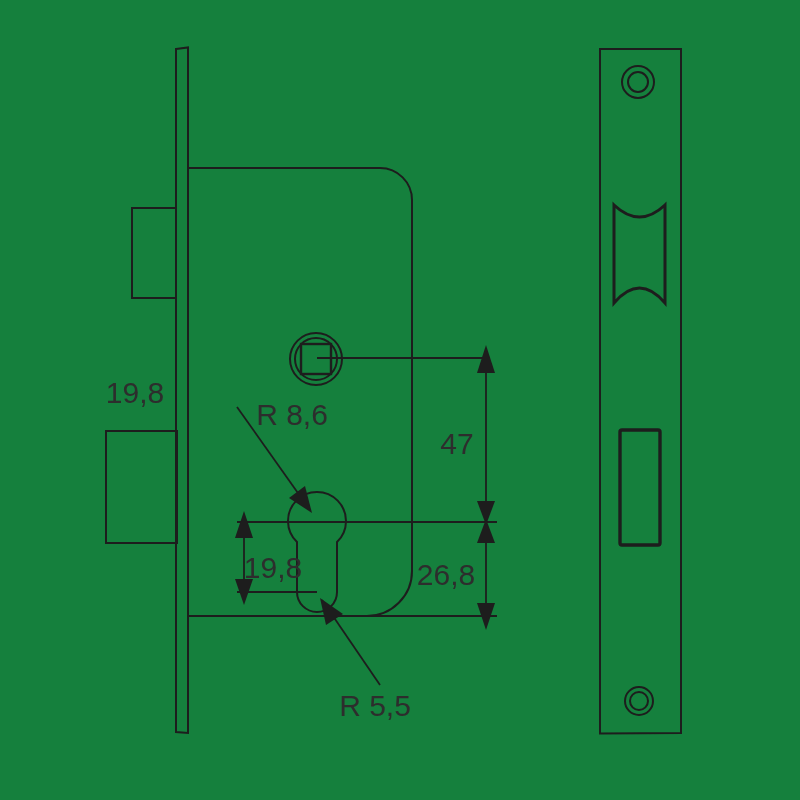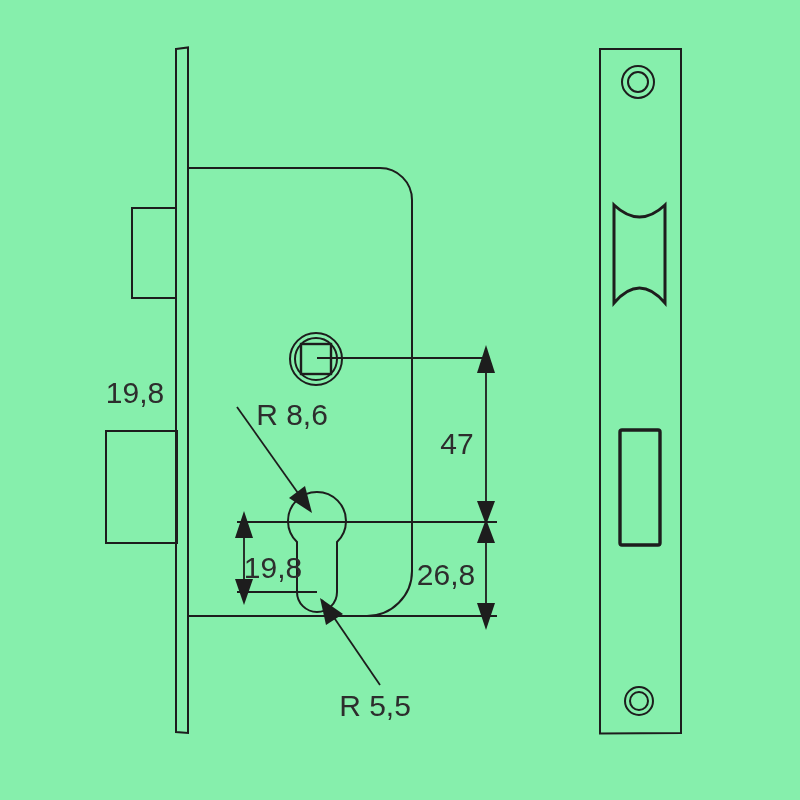--- a/index.html
+++ b/index.html
@@ -15,7 +15,7 @@
     position: relative;
     width: 800px;
     height: 800px;
-    background: #86efac;
+    background: #15803d;
   }
   svg text {
     font-family: "Liberation Sans", "DejaVu Sans", sans-serif;

